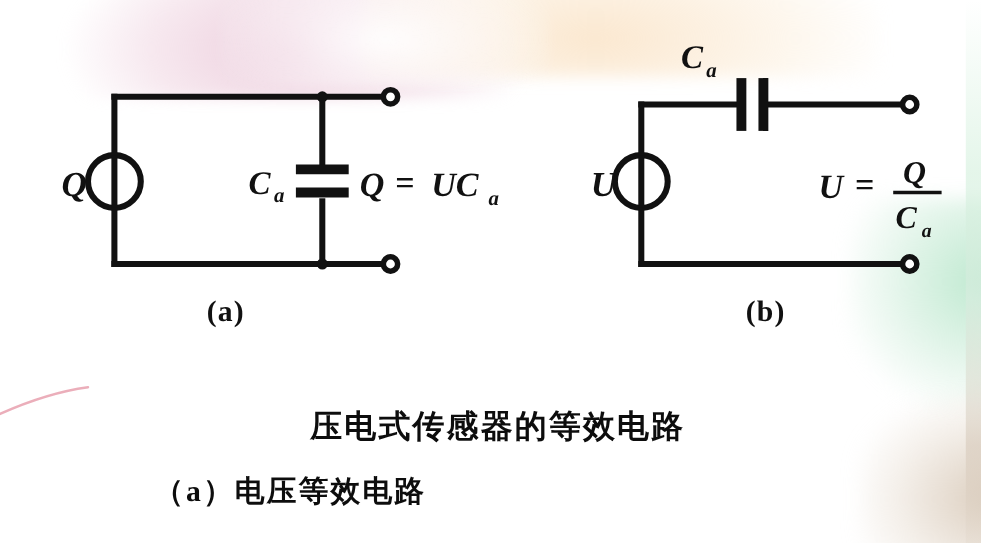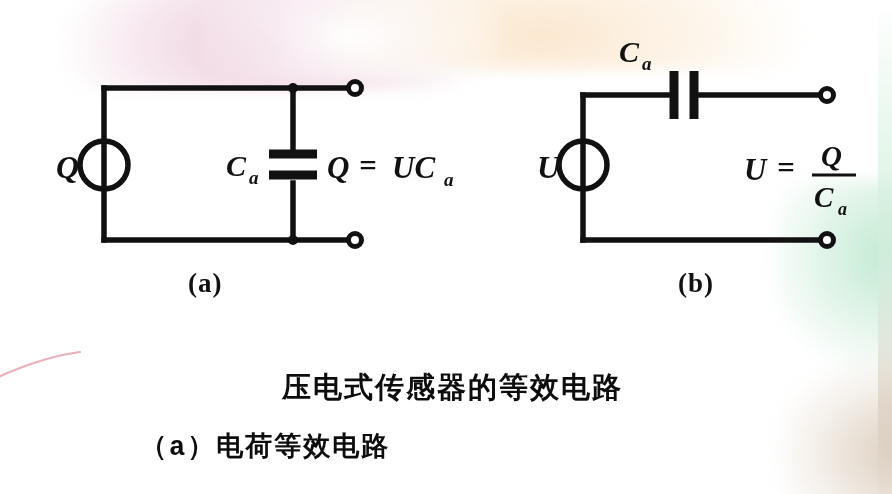--- a/index.html
+++ b/index.html
@@ -95,7 +95,7 @@
   
   .cn-text {
     position: absolute;
-    font-family: Liberation Mono, monospace;
+    font-family: Liberation Serif, serif;
     font-weight: bold;
     color: #0d0d0d;
     white-space: nowrap;

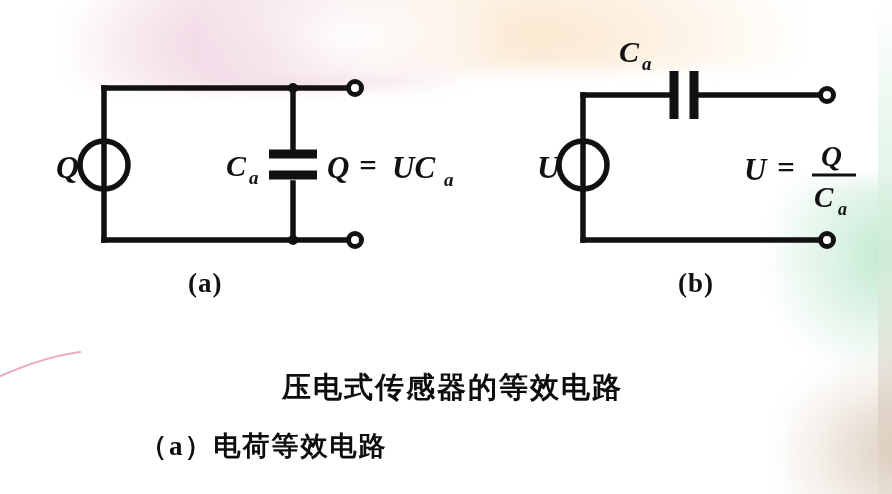--- a/index.html
+++ b/index.html
@@ -209,7 +209,7 @@
   <div class="sublabel" id="label-b">(b)</div>
 
   <div class="cn-text" id="main-caption">压电式传感器的等效电路</div>
-  <div class="cn-text" id="caption-a">（a）电荷等效电路</div>
+  <div class="cn-text" id="caption-a">（a）电压等效电路</div>
 
 </div>
 

